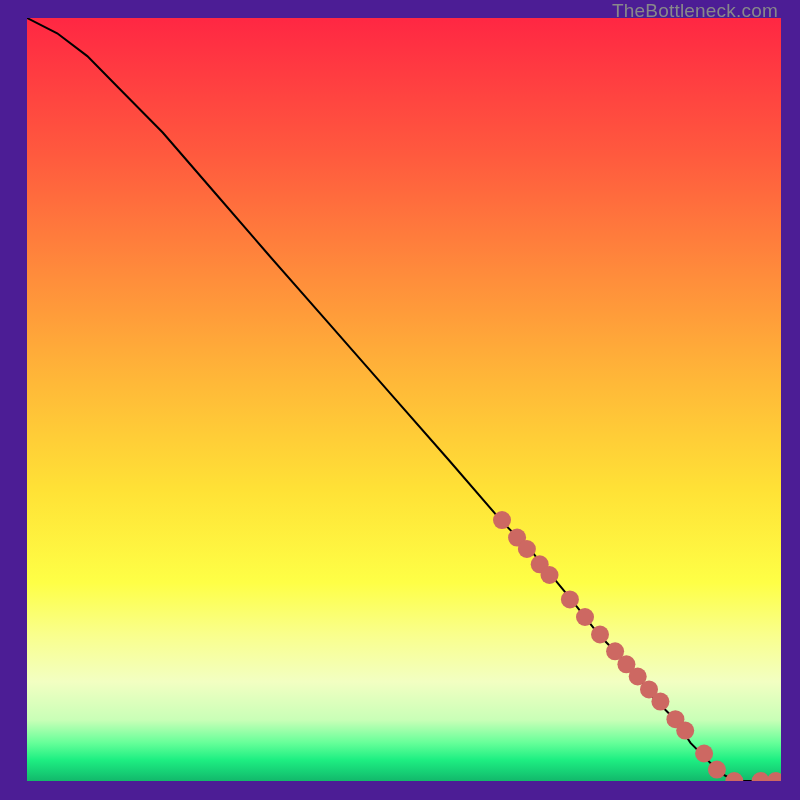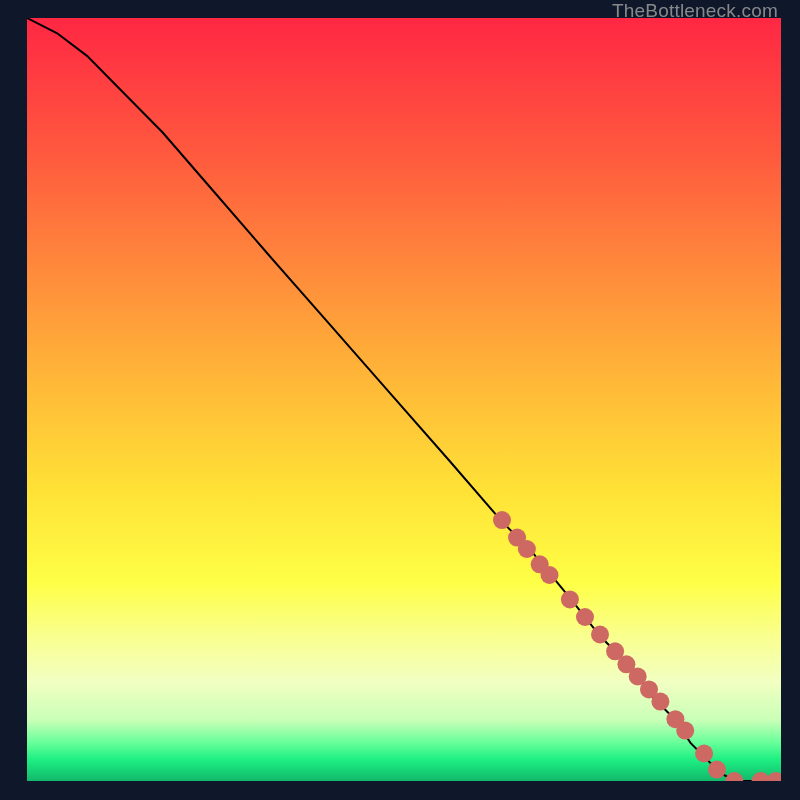--- a/index.html
+++ b/index.html
@@ -14,7 +14,7 @@
     position: relative;
     width: 800px;
     height: 800px;
-    background: #0f172a;
+    background: #4c1d95;
   }
   .plot {
     position: absolute;

